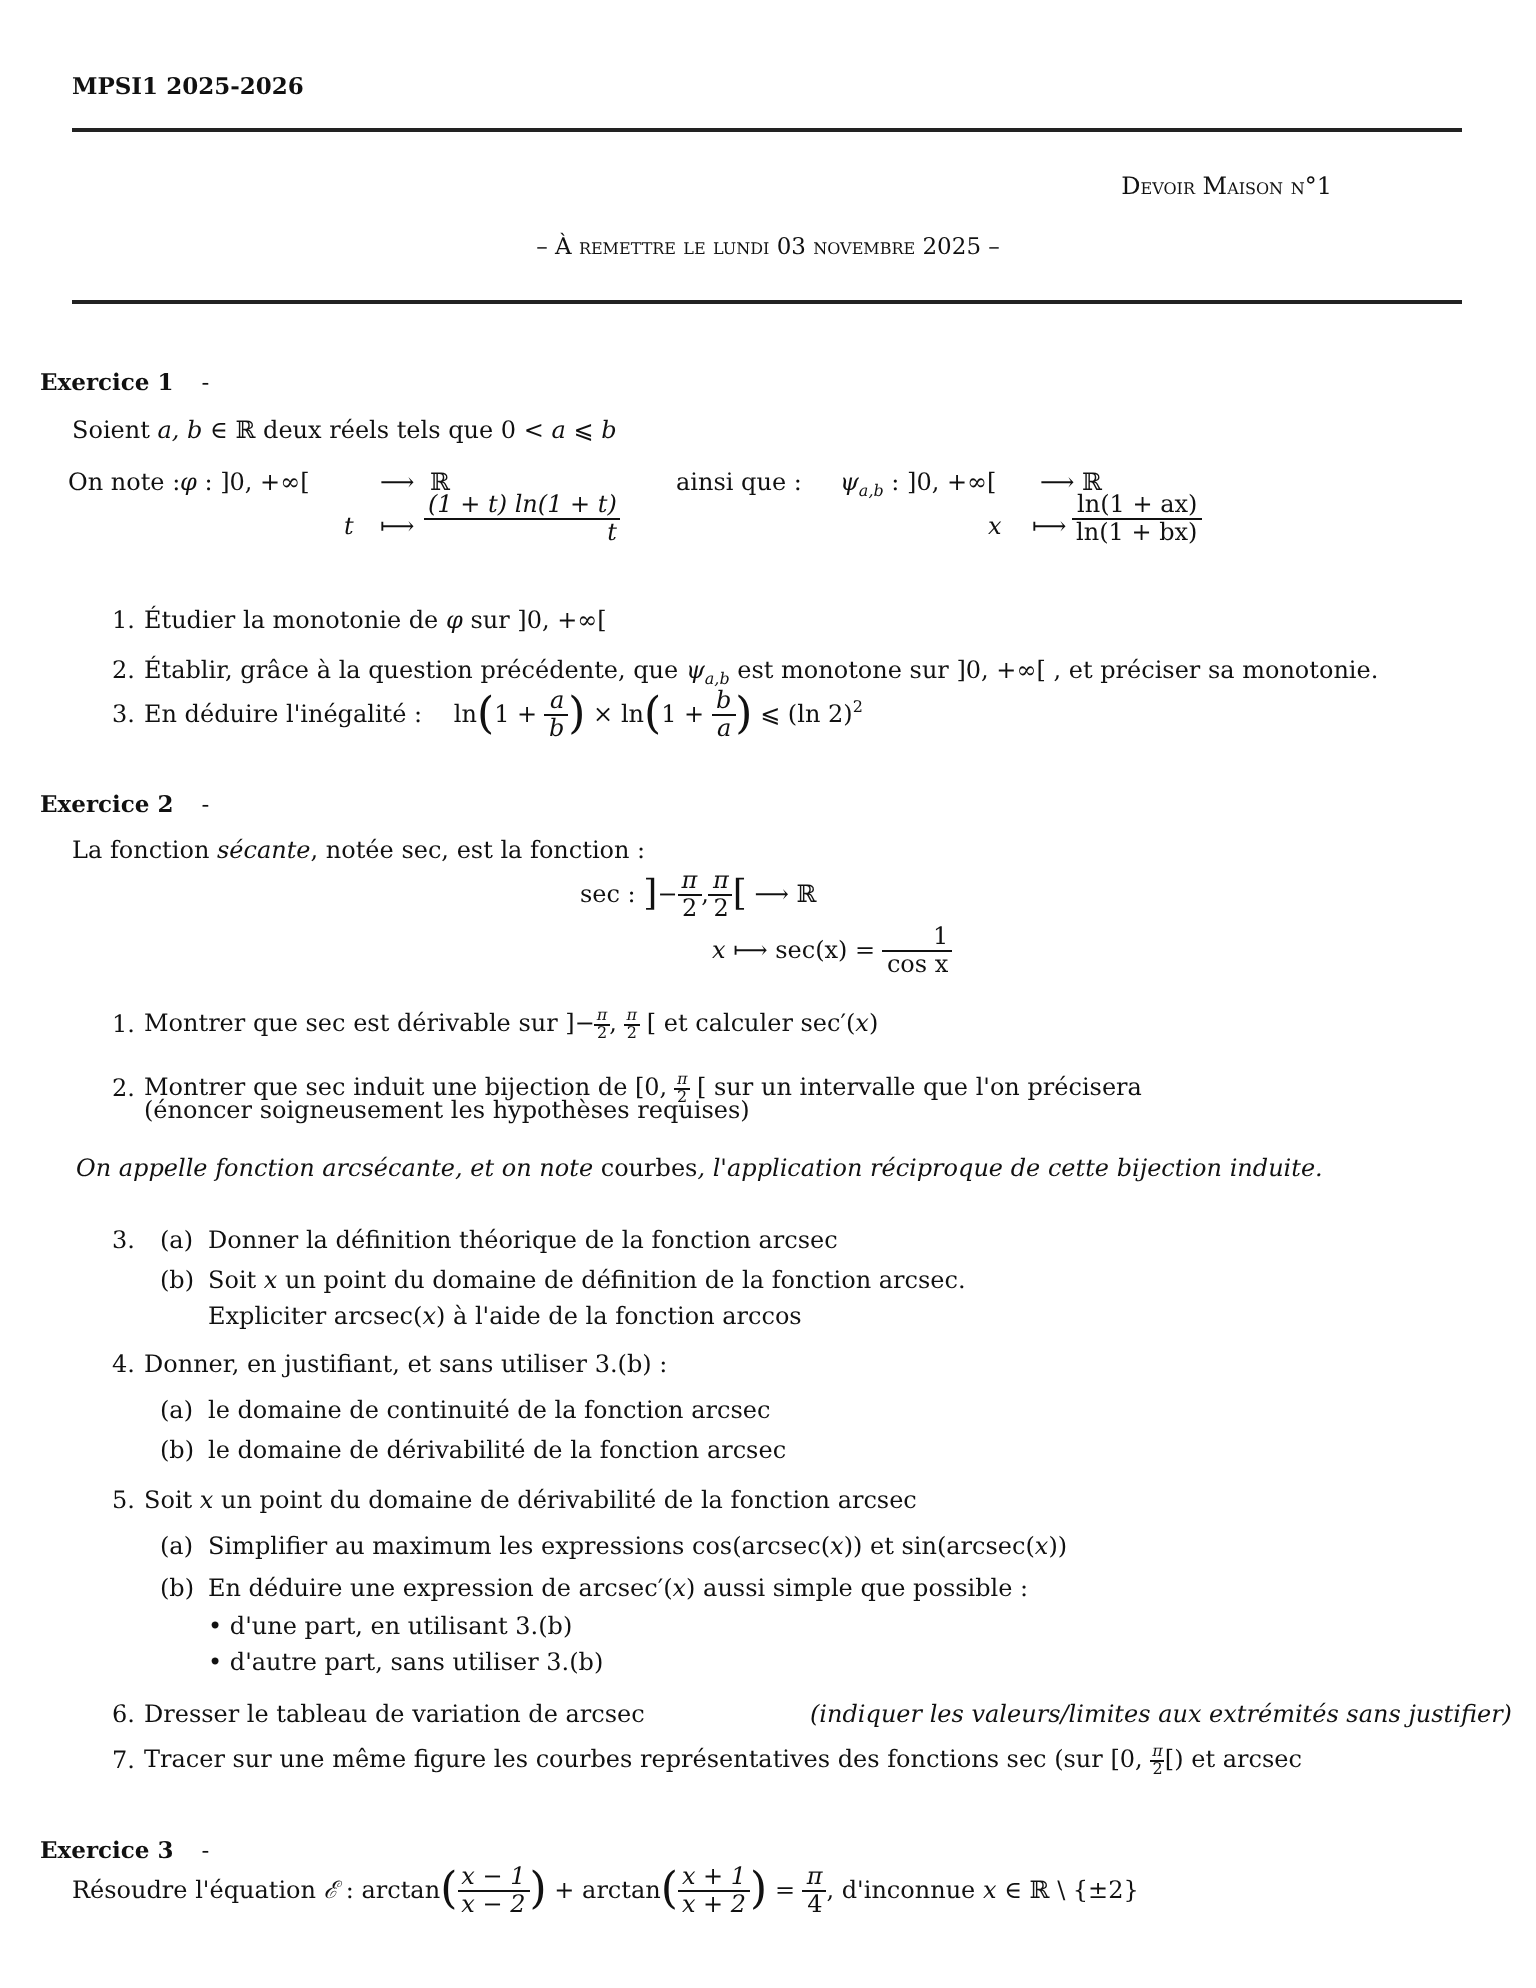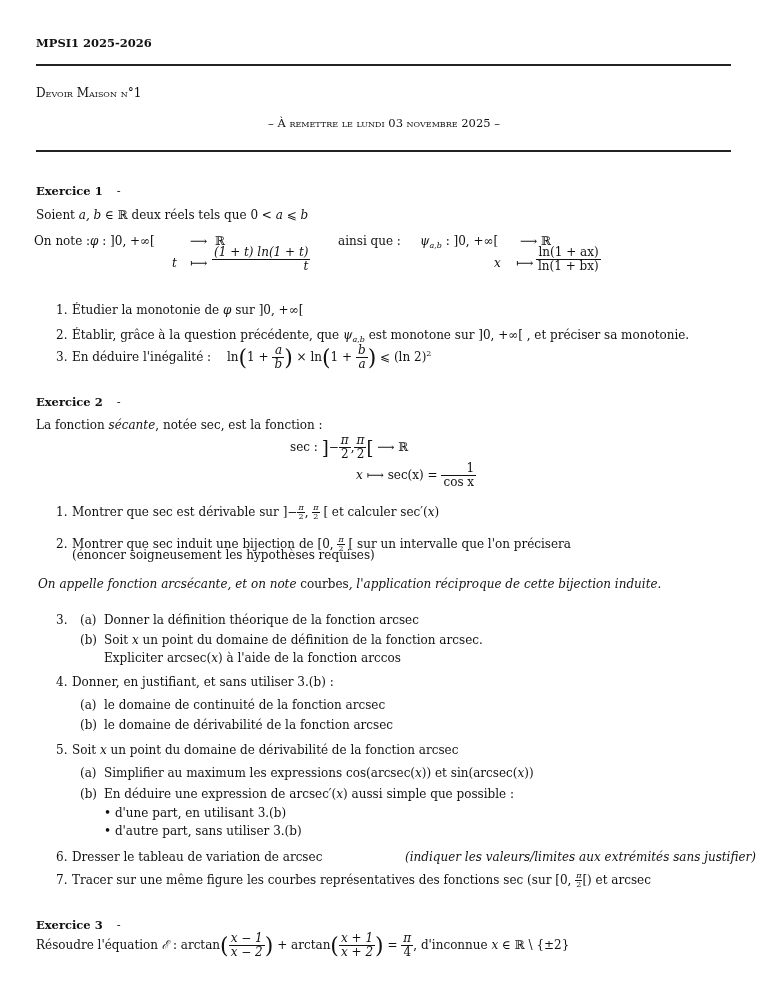--- a/index.html
+++ b/index.html
@@ -13,7 +13,7 @@
   .rule { position: absolute; left: 36px; width: 695px; background: #222; }
   .rule1 { top: 64px; height: 1.5px; }
   .rule2 { top: 150px; height: 2px; }
-  .title { left: 0; width: 666px; text-align: left; top: 86px; font-variant: small-caps; font-size: 12px; margin-left: 36px; }
+  .title { left: 0; width: 666px; text-align: right; top: 86px; font-variant: small-caps; font-size: 12px; }
   .subtitle { left: 0; width: 768px; text-align: center; top: 116px; font-variant: small-caps; font-size: 11.5px; }
   .ex-head { left: 36px; font-weight: bold; font-size: 11.5px; }
   .ex-head .dash { font-weight: normal; margin-left: 14px; }

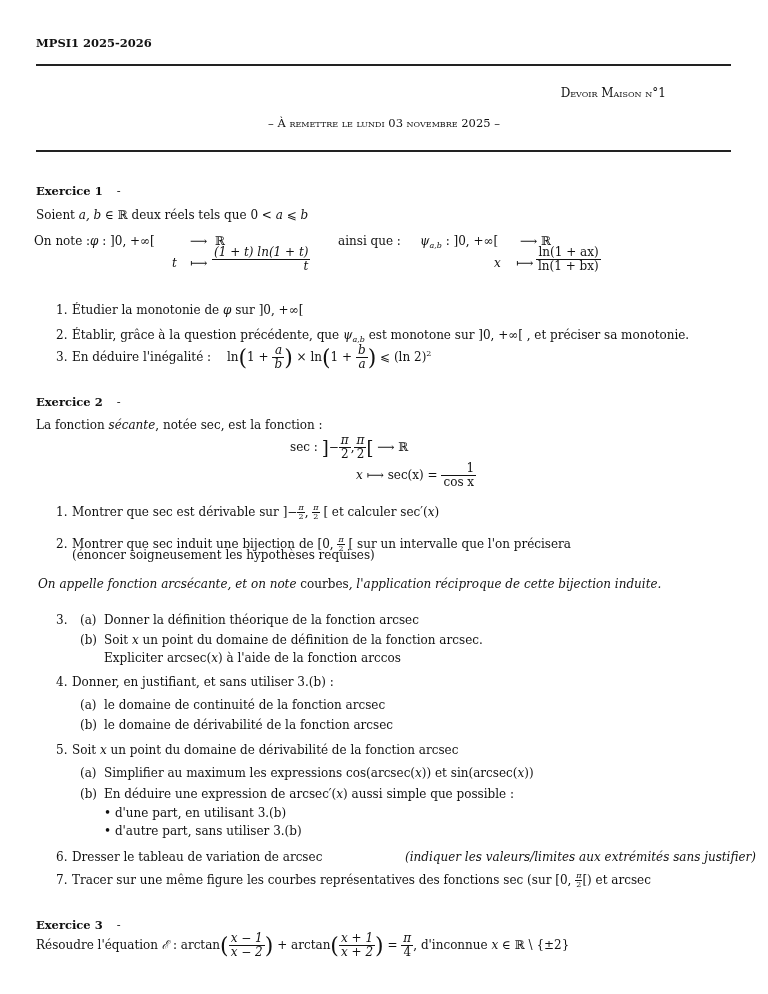--- a/index.html
+++ b/index.html
@@ -15,7 +15,7 @@
   .rule2 { top: 150px; height: 2px; }
   .title { left: 0; width: 666px; text-align: right; top: 86px; font-variant: small-caps; font-size: 12px; }
   .subtitle { left: 0; width: 768px; text-align: center; top: 116px; font-variant: small-caps; font-size: 11.5px; }
-  .ex-head { left: 36px; font-weight: bold; font-size: 11.5px; }
+  .ex-head { left: 20px; font-weight: bold; font-size: 11.5px; }
   .ex-head .dash { font-weight: normal; margin-left: 14px; }
   i, .mi { font-style: italic; }
   .frac { display: inline-block; vertical-align: middle; text-align: right; line-height: 1.1; }

